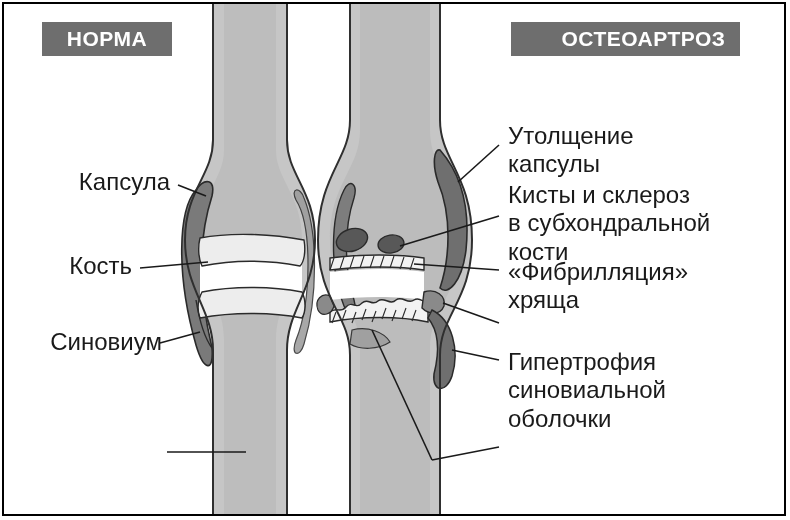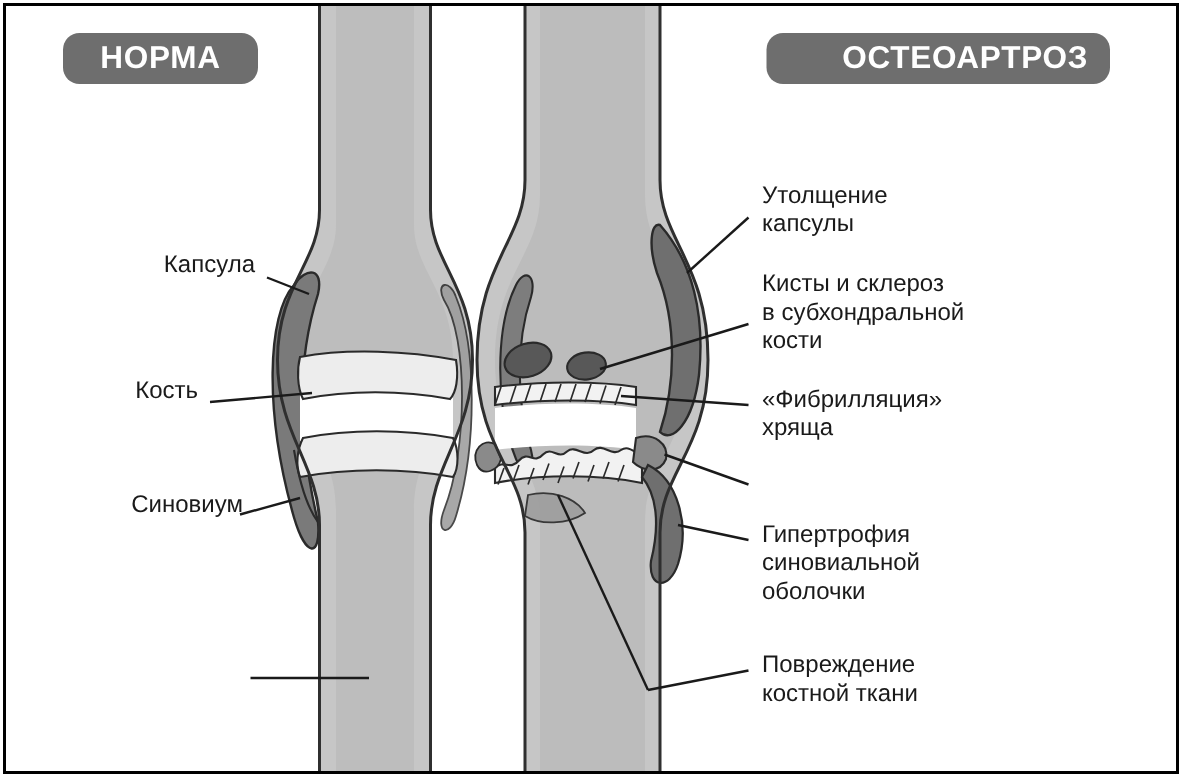--- a/index.html
+++ b/index.html
@@ -40,7 +40,6 @@
     align-items: center;
     justify-content: center;
     box-sizing: border-box;
-    border-radius: 11px;
   }
   #badge-norm {
     left: 42px;

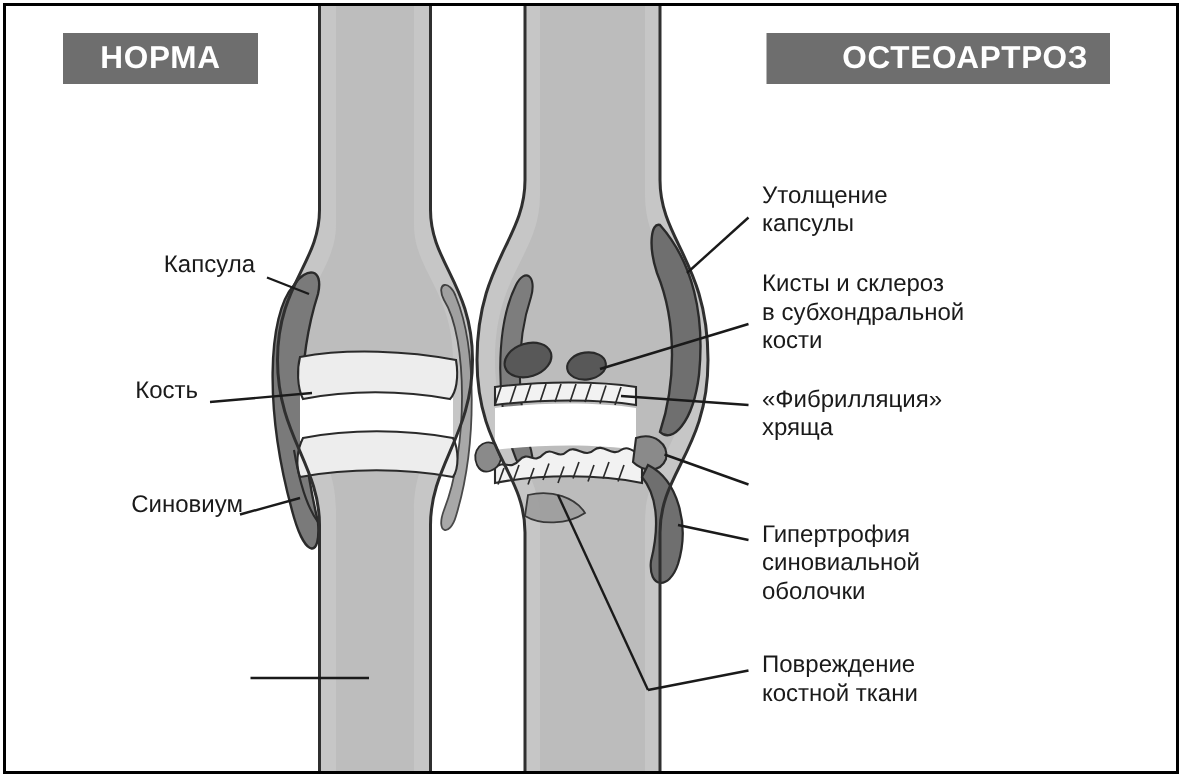--- a/index.html
+++ b/index.html
@@ -56,7 +56,7 @@
   }
   .callout {
     position: absolute;
-    font-size: 16px;
+    font-size: 24px;
     color: #1a1a1a;
     line-height: 1.18;
     white-space: pre-line;

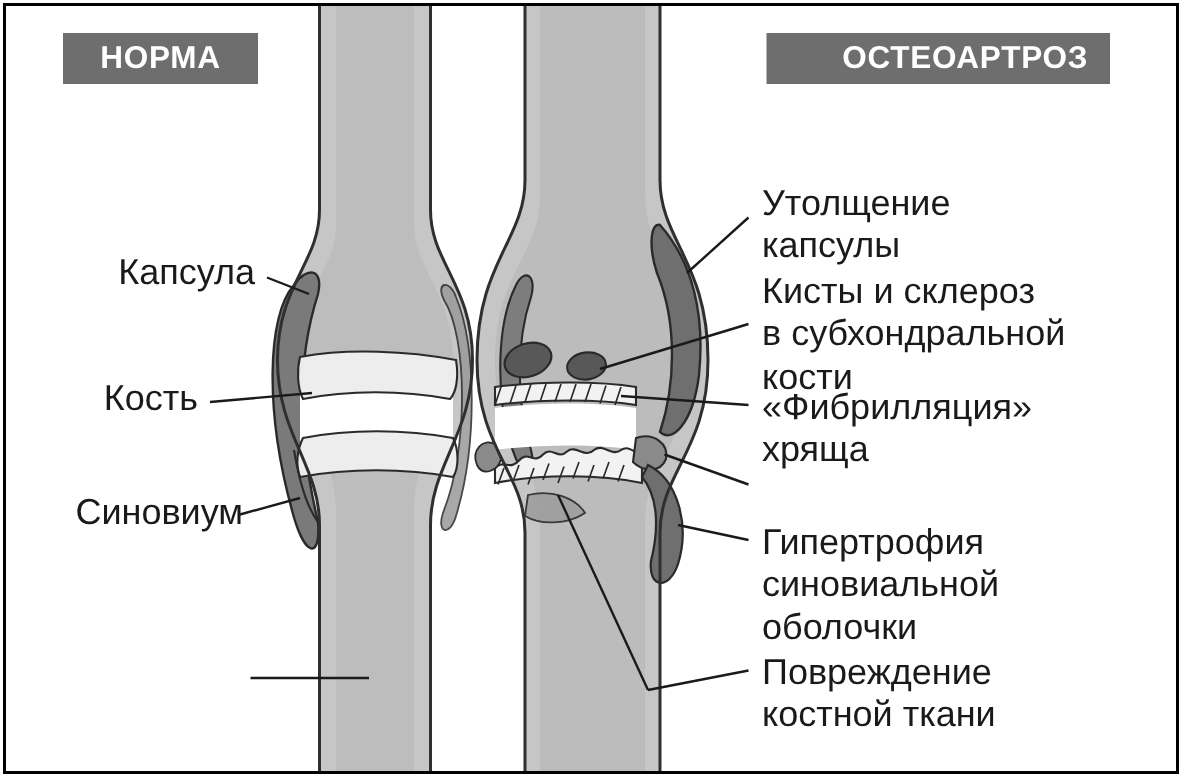--- a/index.html
+++ b/index.html
@@ -181,8 +181,6 @@
   <div class="callout right" style="left:508px; top:348px; width:250px;">Гипертрофия
 синовиальной
 оболочки</div>
-  <div class="callout right" style="left:508px; top:435px; width:250px;">Повреждение
-костной ткани</div>
 
 </div>
 

